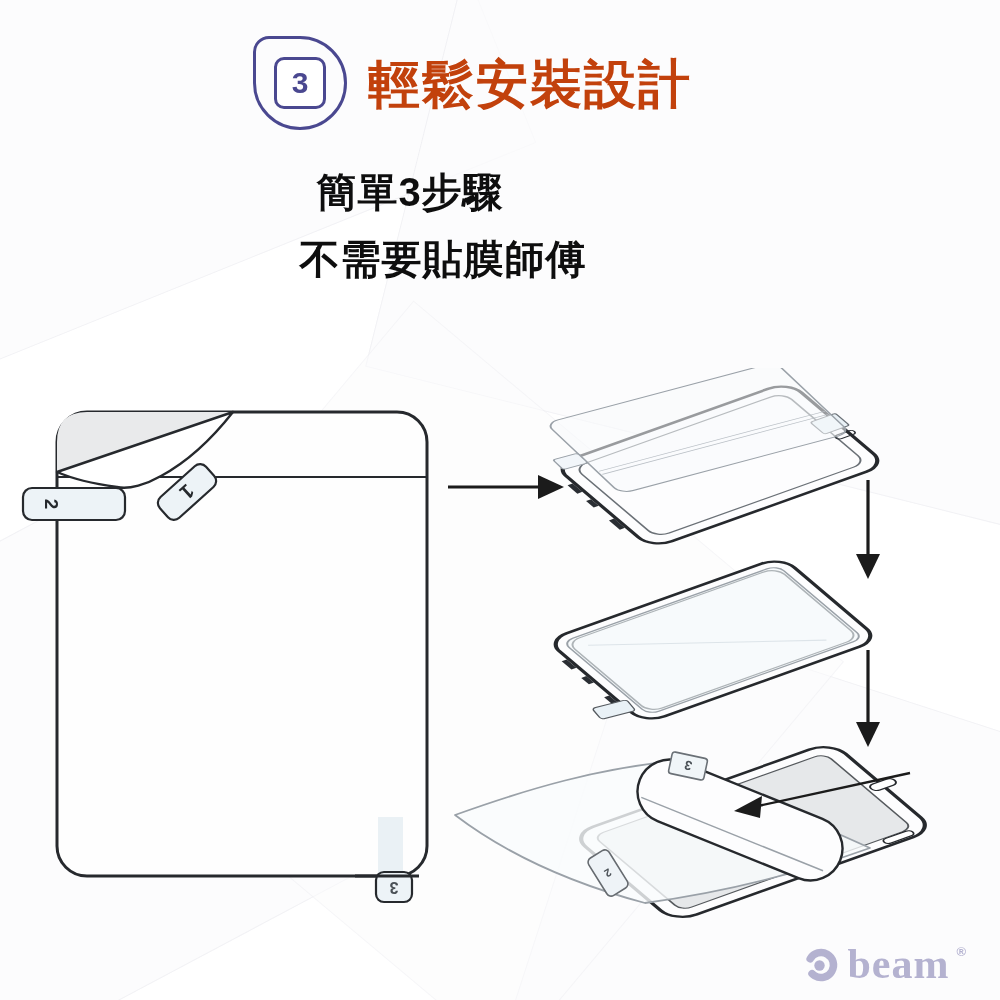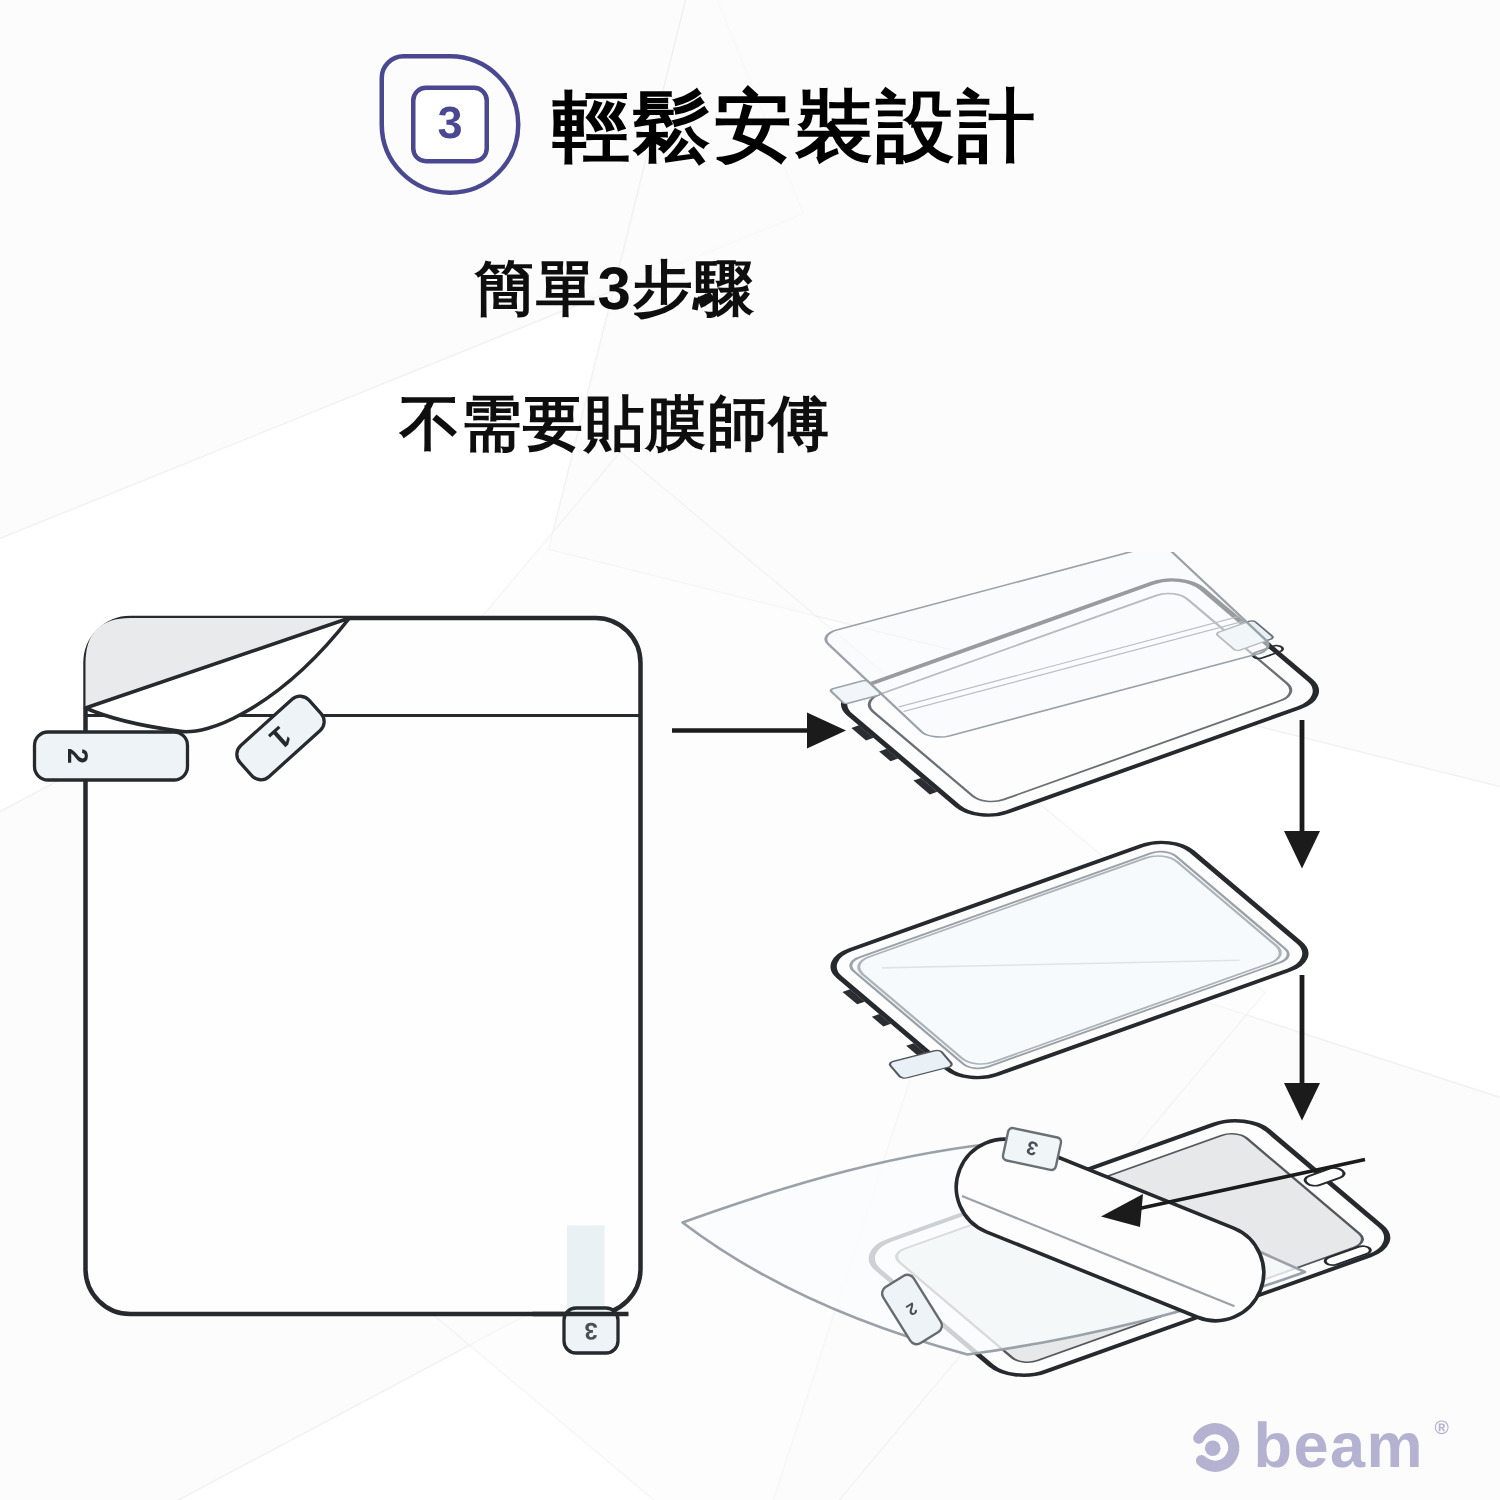--- a/index.html
+++ b/index.html
@@ -22,7 +22,7 @@
     font-size:30px;font-weight:bold;color:#4a4890;background:#fff;
   }
   #page-title{
-    left:368px;top:50px;font-size:52px;font-weight:bold;color:#000000;
+    left:368px;top:50px;font-size:52px;font-weight:bold;color:#c2410c;
     letter-spacing:2px;white-space:nowrap;
   }
   .subtitle{

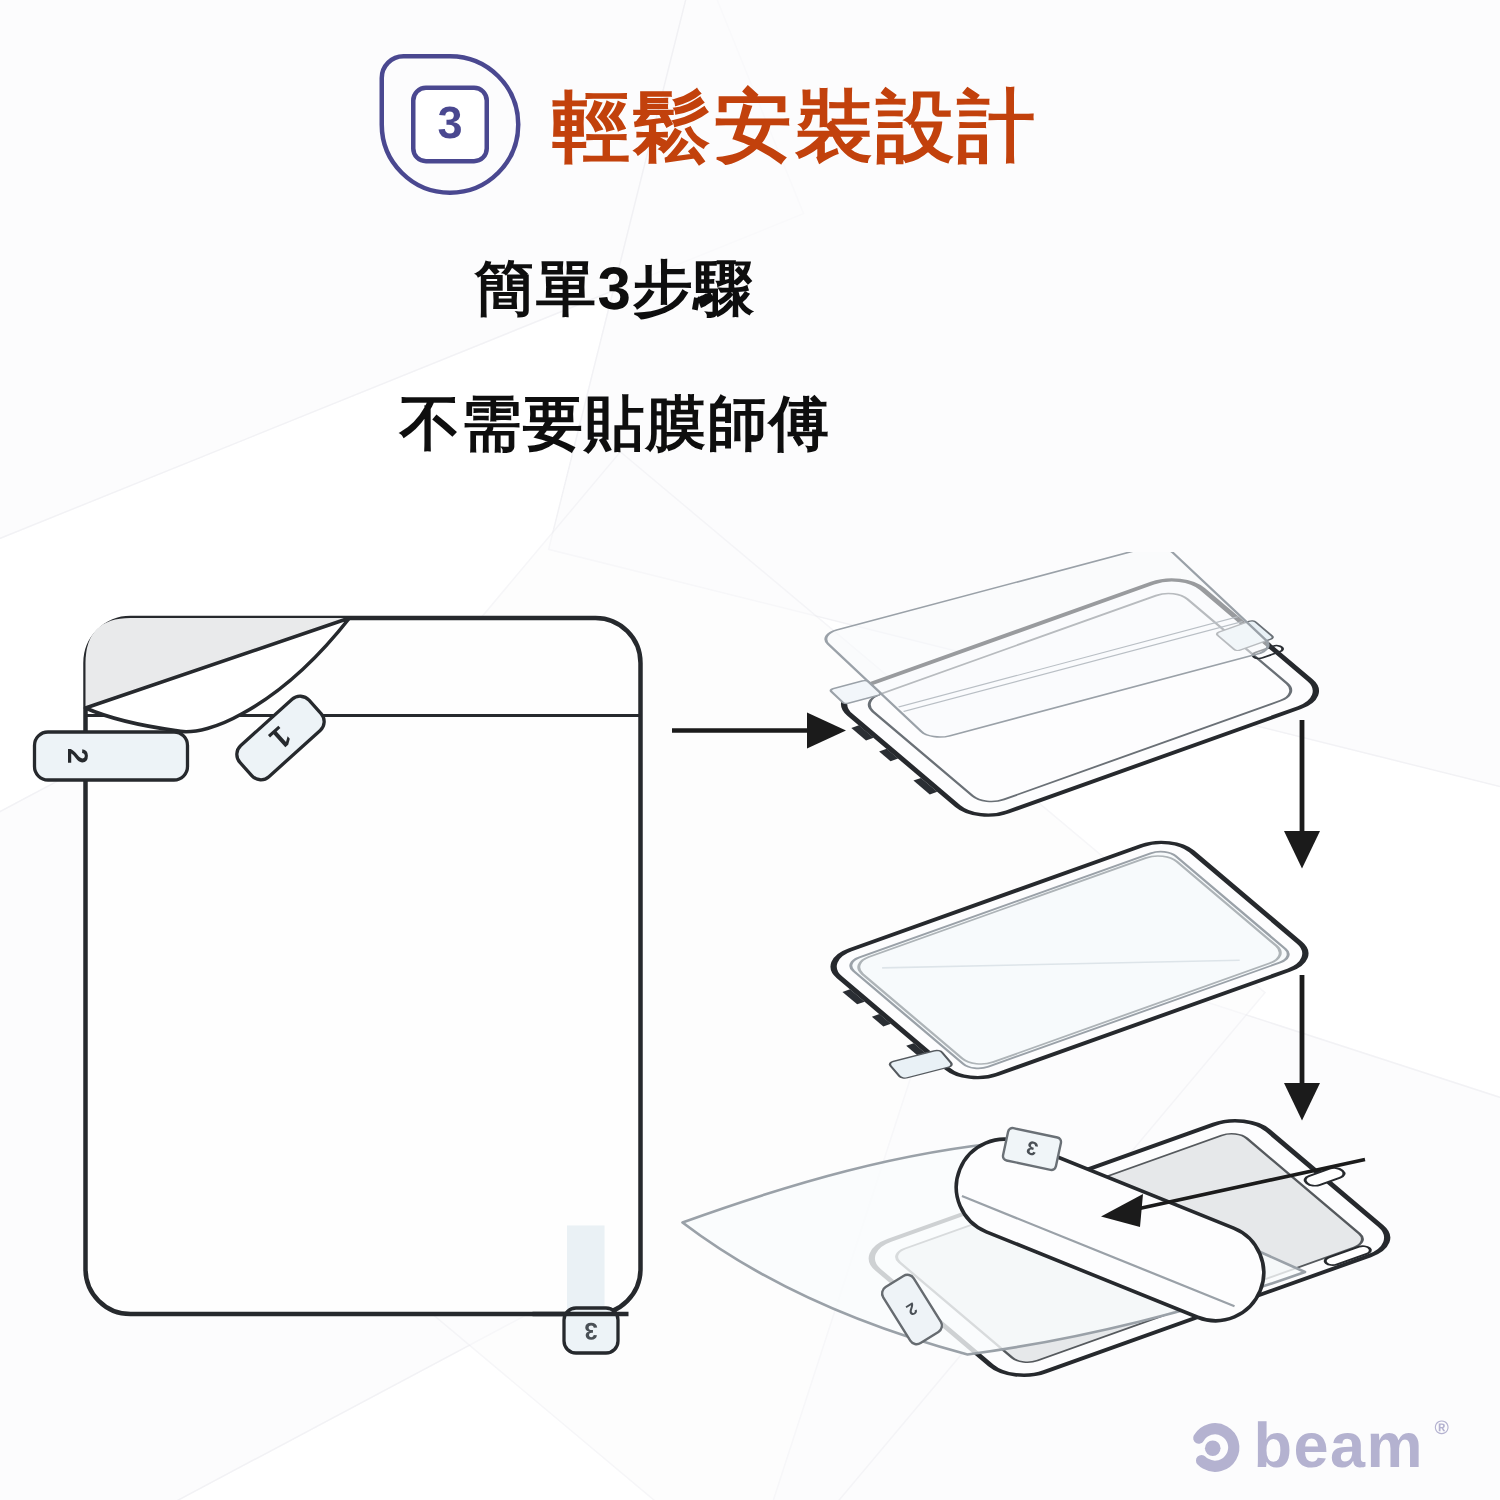--- a/index.html
+++ b/index.html
@@ -54,7 +54,7 @@
   <div id="page-title" class="abs">輕鬆安裝設計</div>
 
   <div class="subtitle abs" style="top:165px;">簡單3步驟</div>
-  <div class="subtitle abs" style="top:255px;">不需要貼膜師傅</div>
+  <div class="subtitle abs" style="top:232px;padding-left:33px;">不需要貼膜師傅</div>
 
   <svg class="abs" style="left:15px;top:400px;" width="425" height="515" viewBox="0 0 425 515">
 

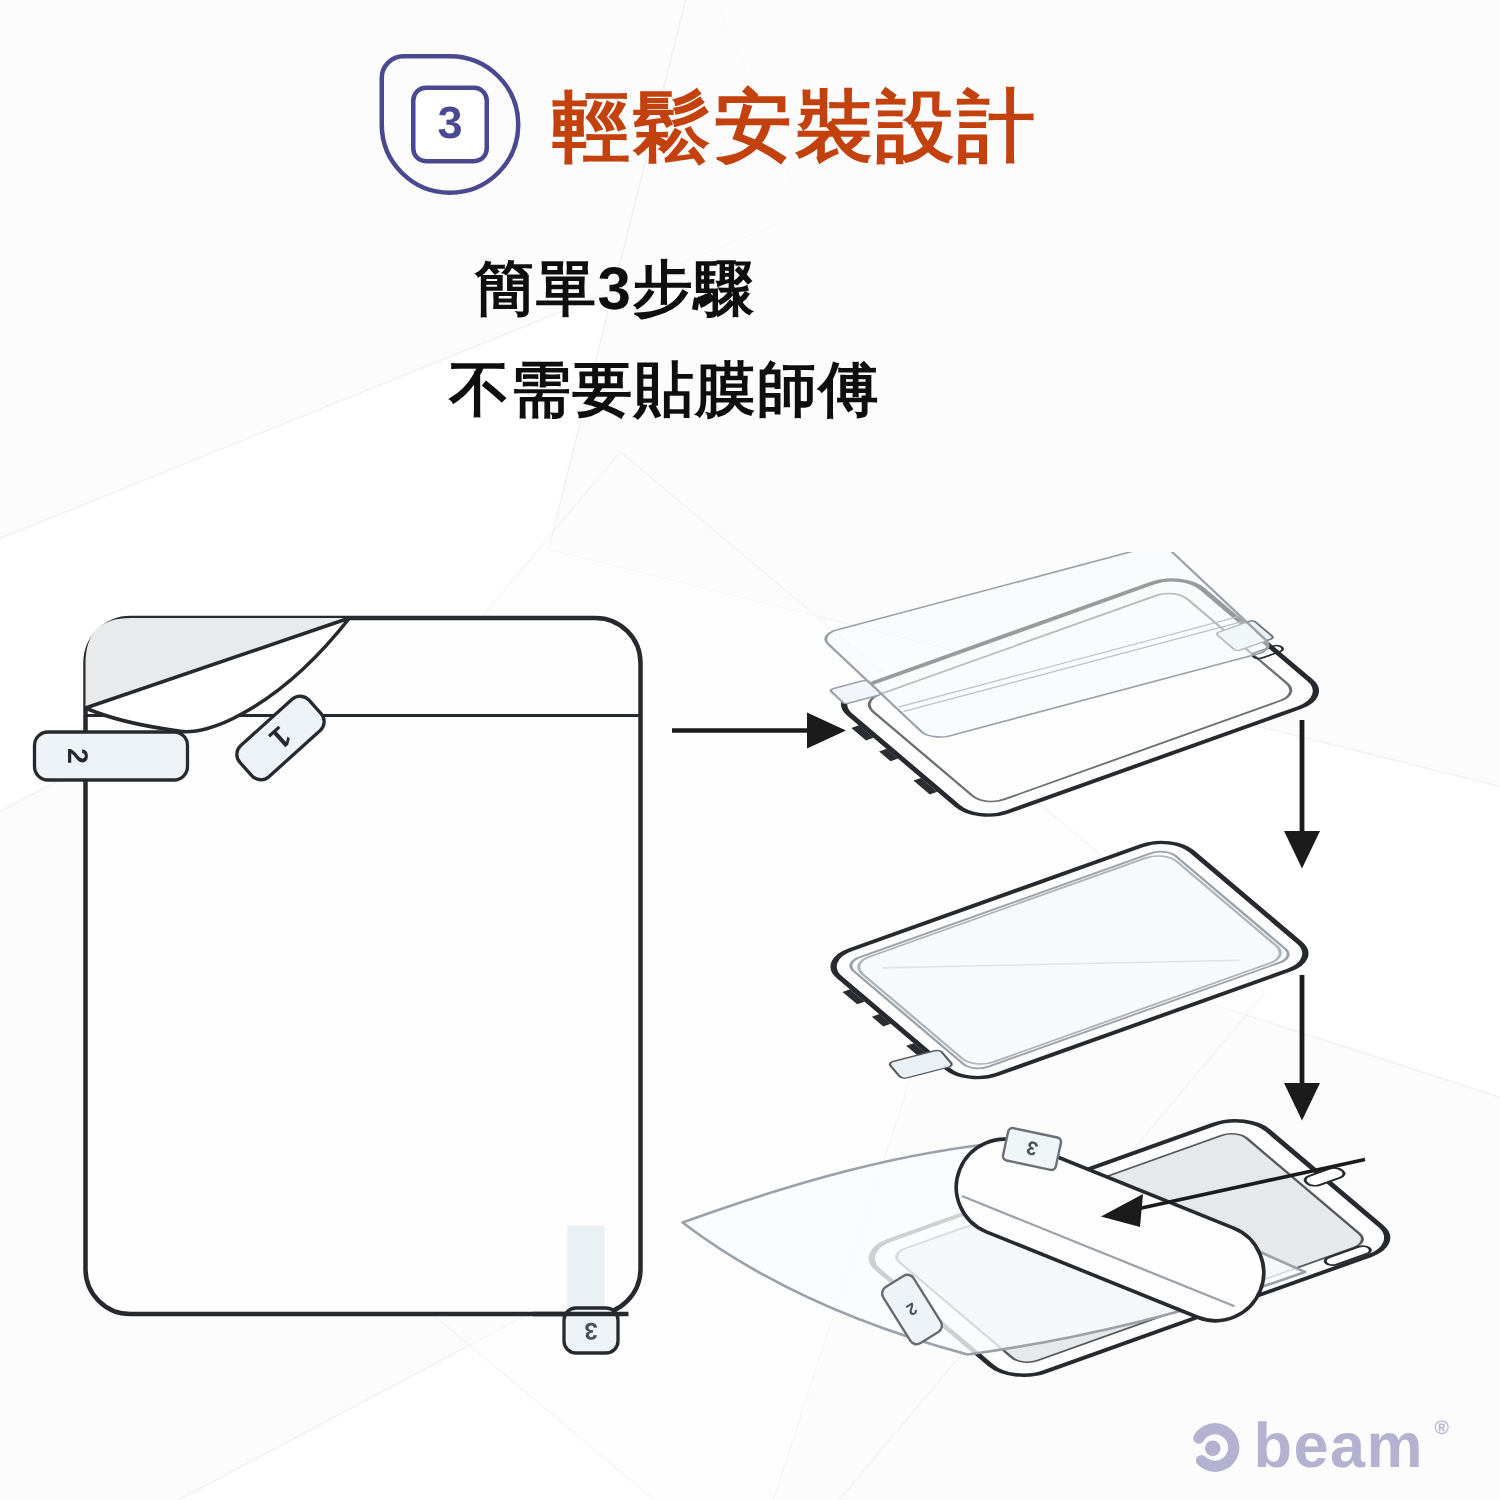--- a/index.html
+++ b/index.html
@@ -31,7 +31,7 @@
   }
   
   #brand{right:34px;bottom:16px;display:flex;align-items:flex-start;gap:7px;}
-  #logo-text{font-size:42px;font-weight:bold;color:#b4b2d0;line-height:36px;letter-spacing:1px;}
+  #logo-text{font-size:42px;font-weight:bold;color:#b4b2d0;line-height:36px;letter-spacing:1px;font-family:Liberation Serif, serif;}
   #logo-reg{font-size:13px;font-weight:bold;color:#b4b2d0;margin-top:-2px;}
   svg text{font-family:"Liberation Sans","DejaVu Sans",sans-serif;}
 </style>

